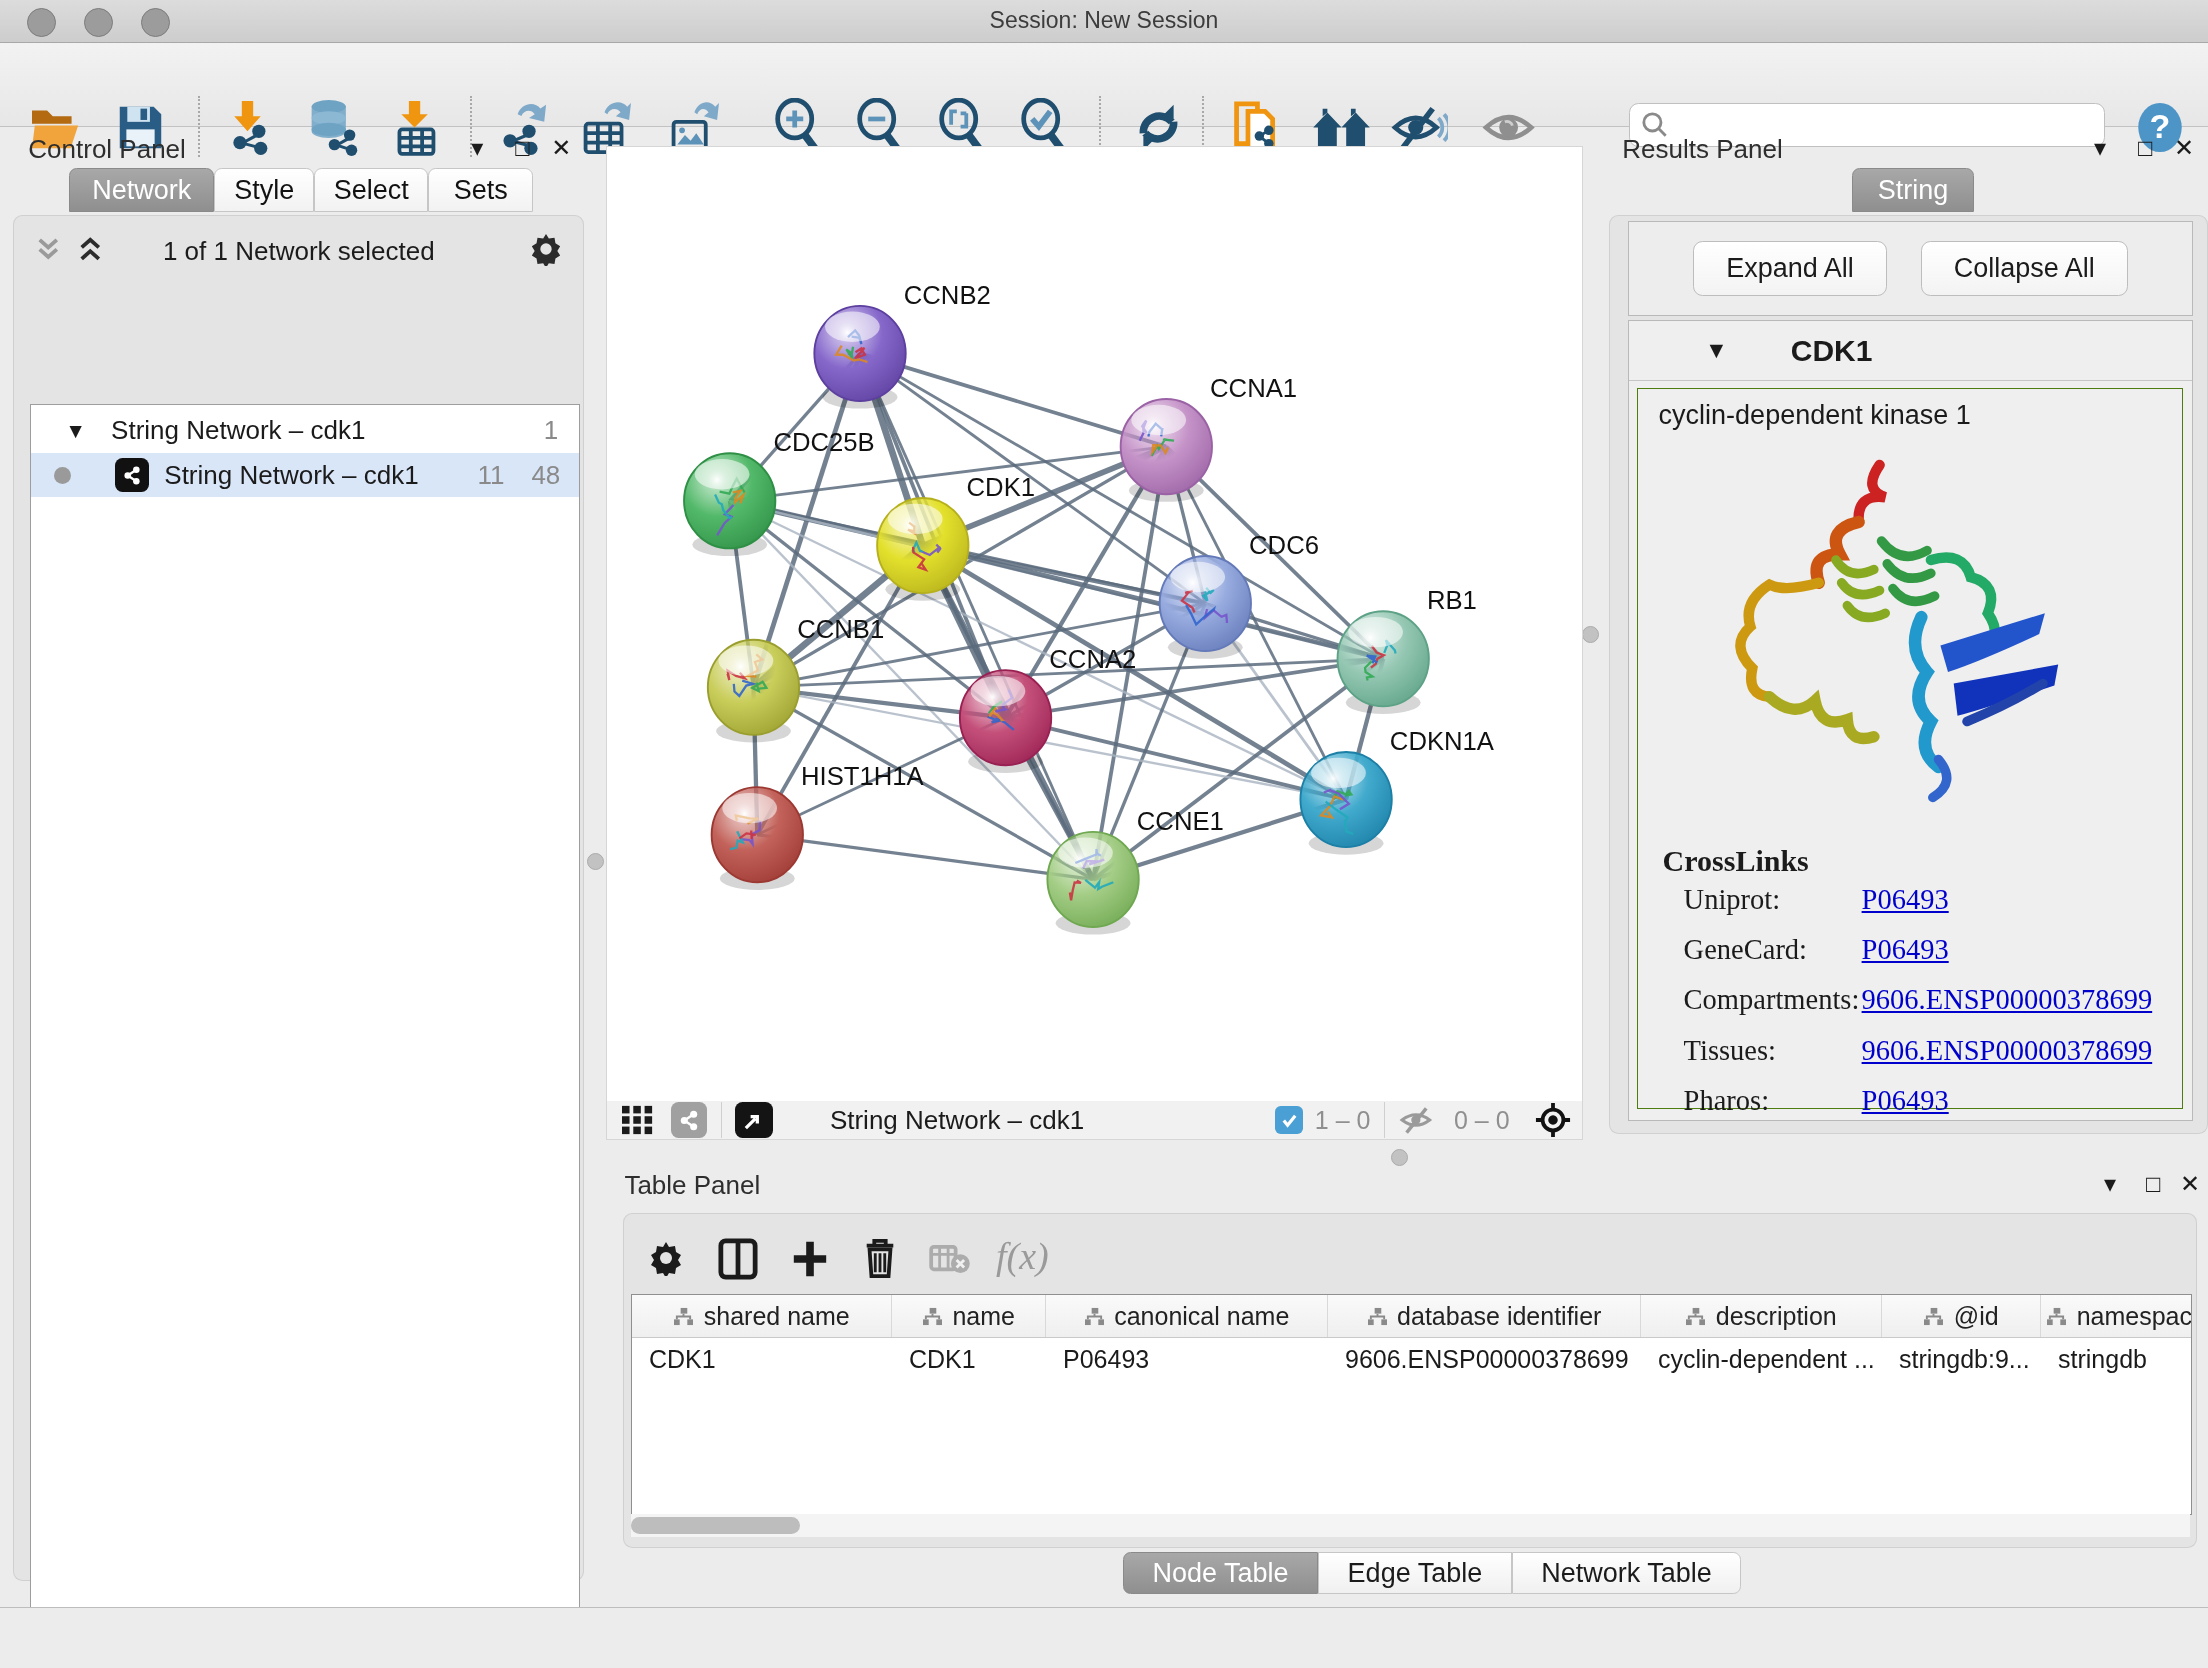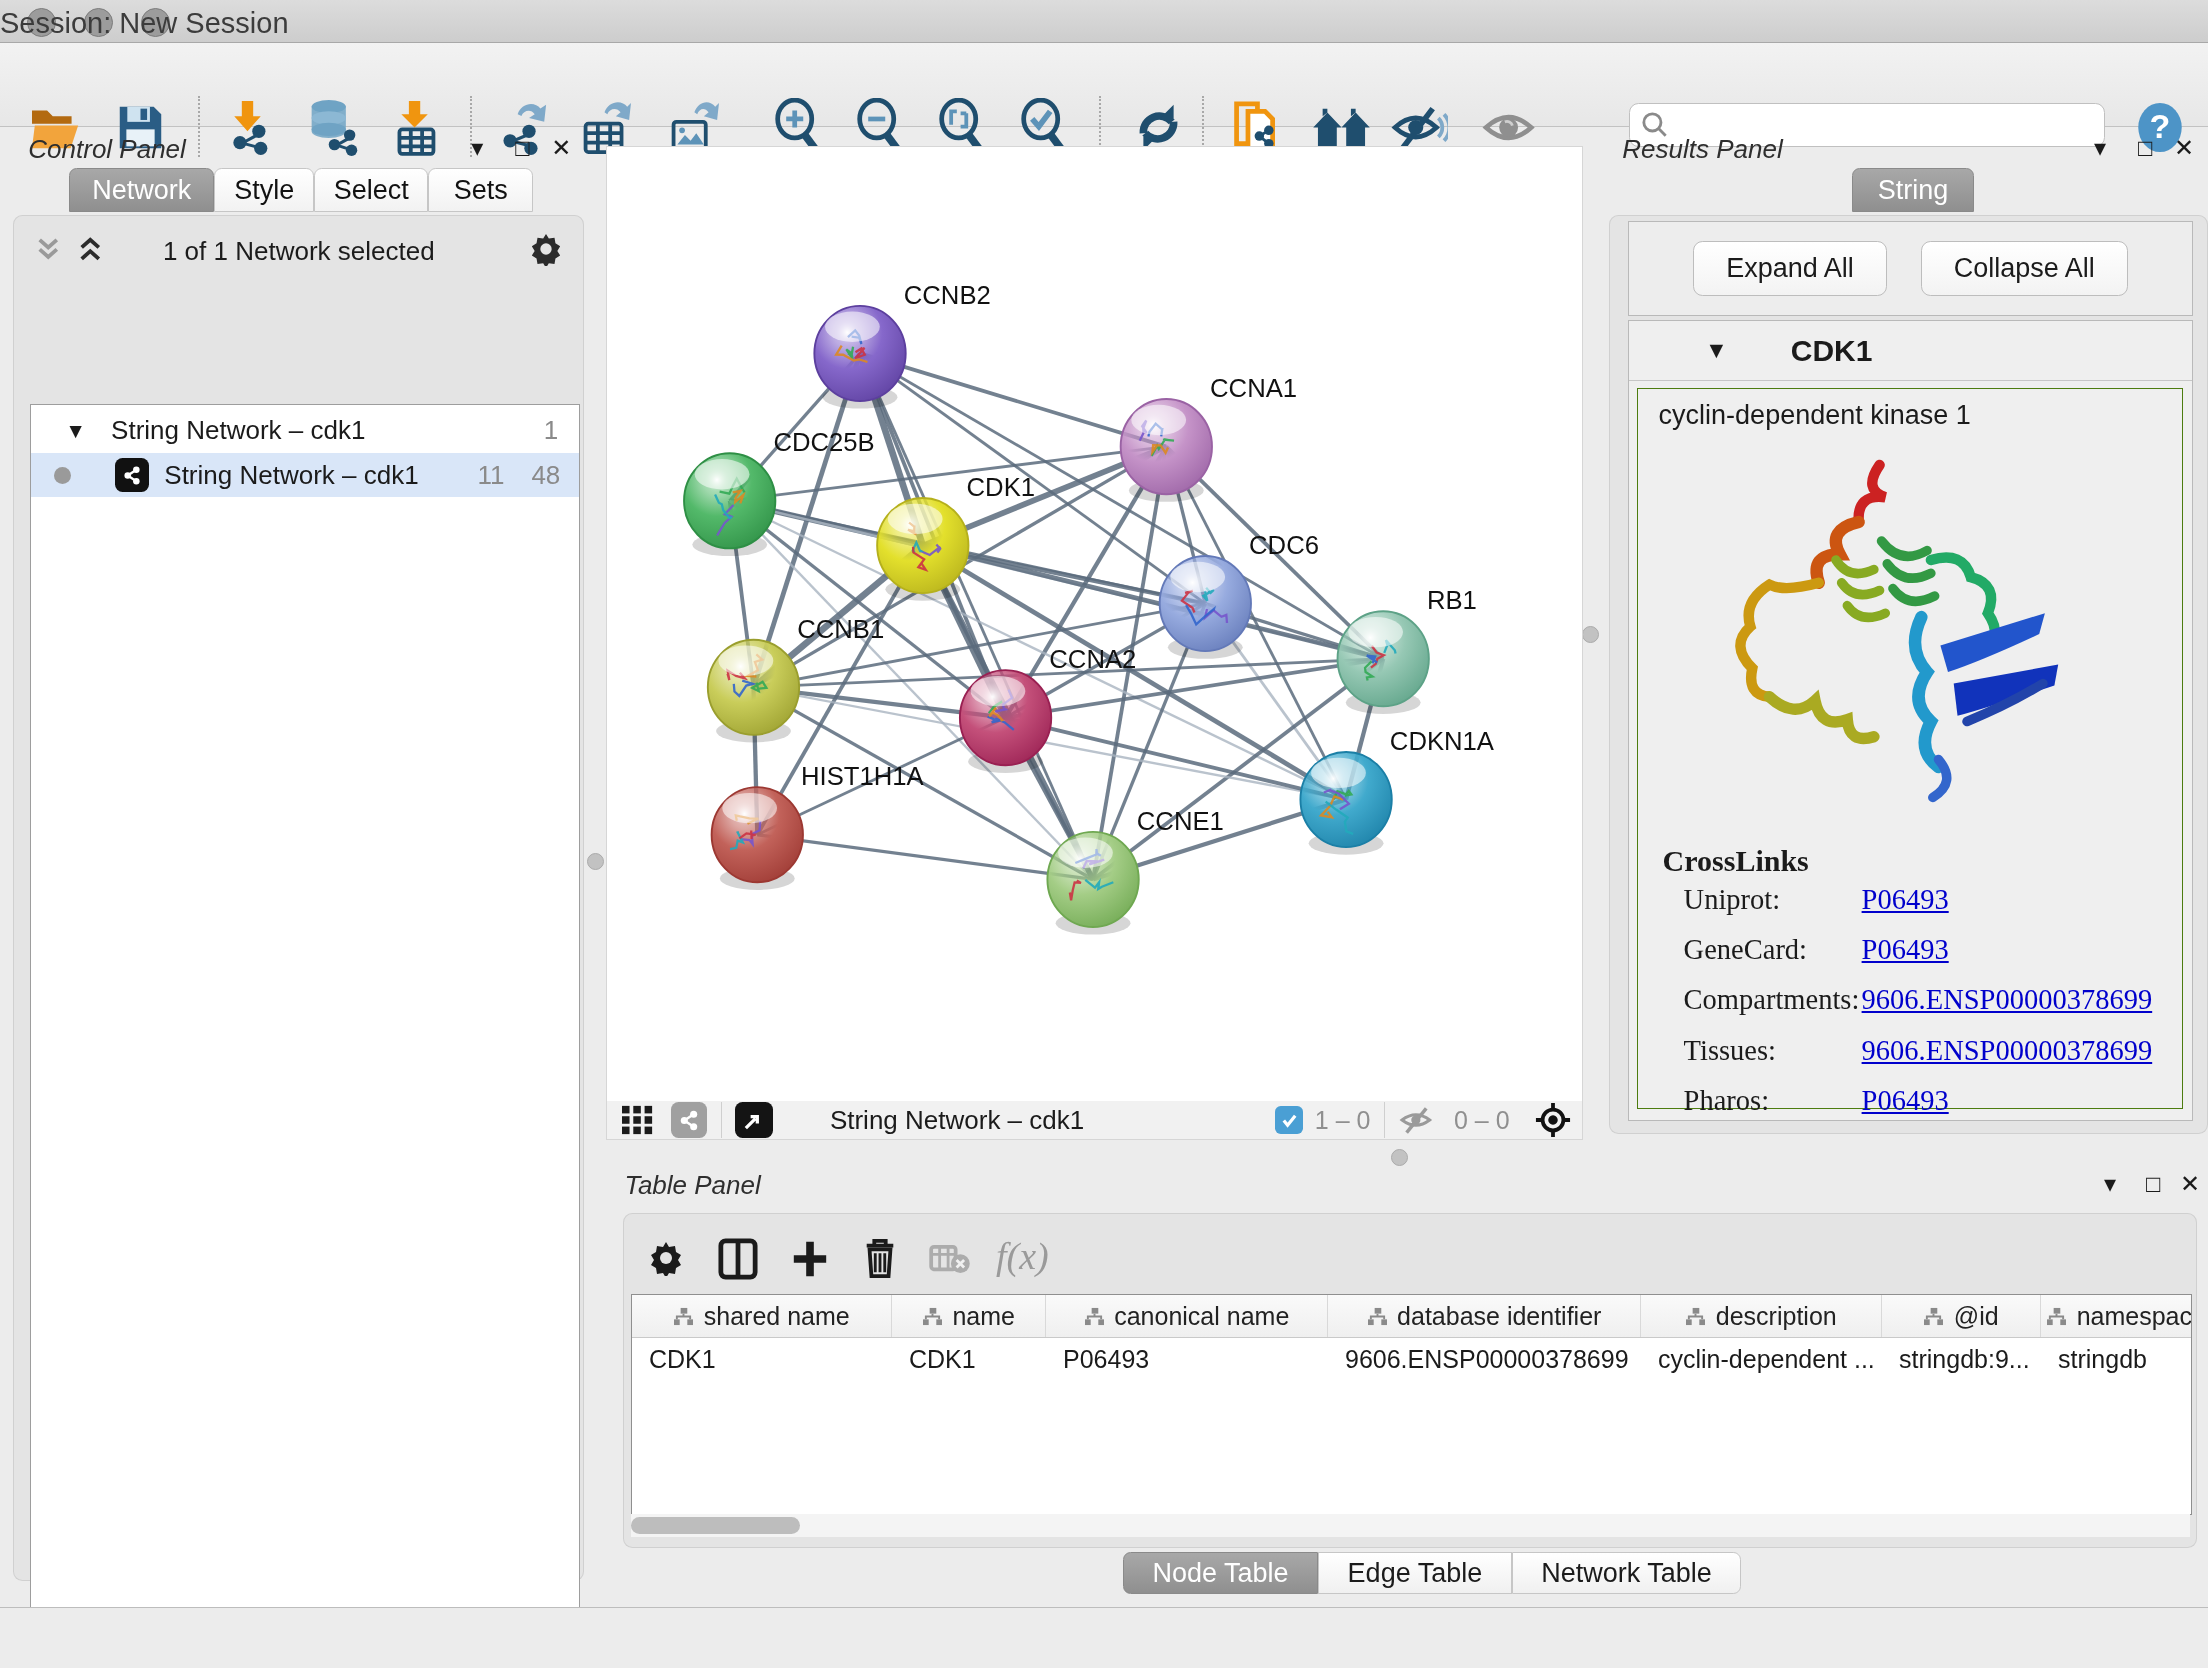--- a/index.html
+++ b/index.html
@@ -11,7 +11,7 @@
   #titlebar{left:0;top:0;width:2208px;height:42px;background:linear-gradient(#dcdcdc,#cdcdcd);
             border-bottom:1px solid #a8a8a8;}
   .traffic{width:27px;height:27px;border-radius:50%;background:#9c9c9c;border:1px solid #7c7c7c;top:7.6px;}
-  #win-title{width:100%;top:6.7px;font-size:29px;color:#3c3c3c;}
+  #win-title{width:100%;text-align:center;top:6.7px;font-size:23px;color:#3c3c3c;}
   
   #toolbar{left:0;top:43px;width:2208px;height:83px;background:linear-gradient(#f2f2f2,#e7e7e7);
            border-bottom:1px solid #c2c2c2;}

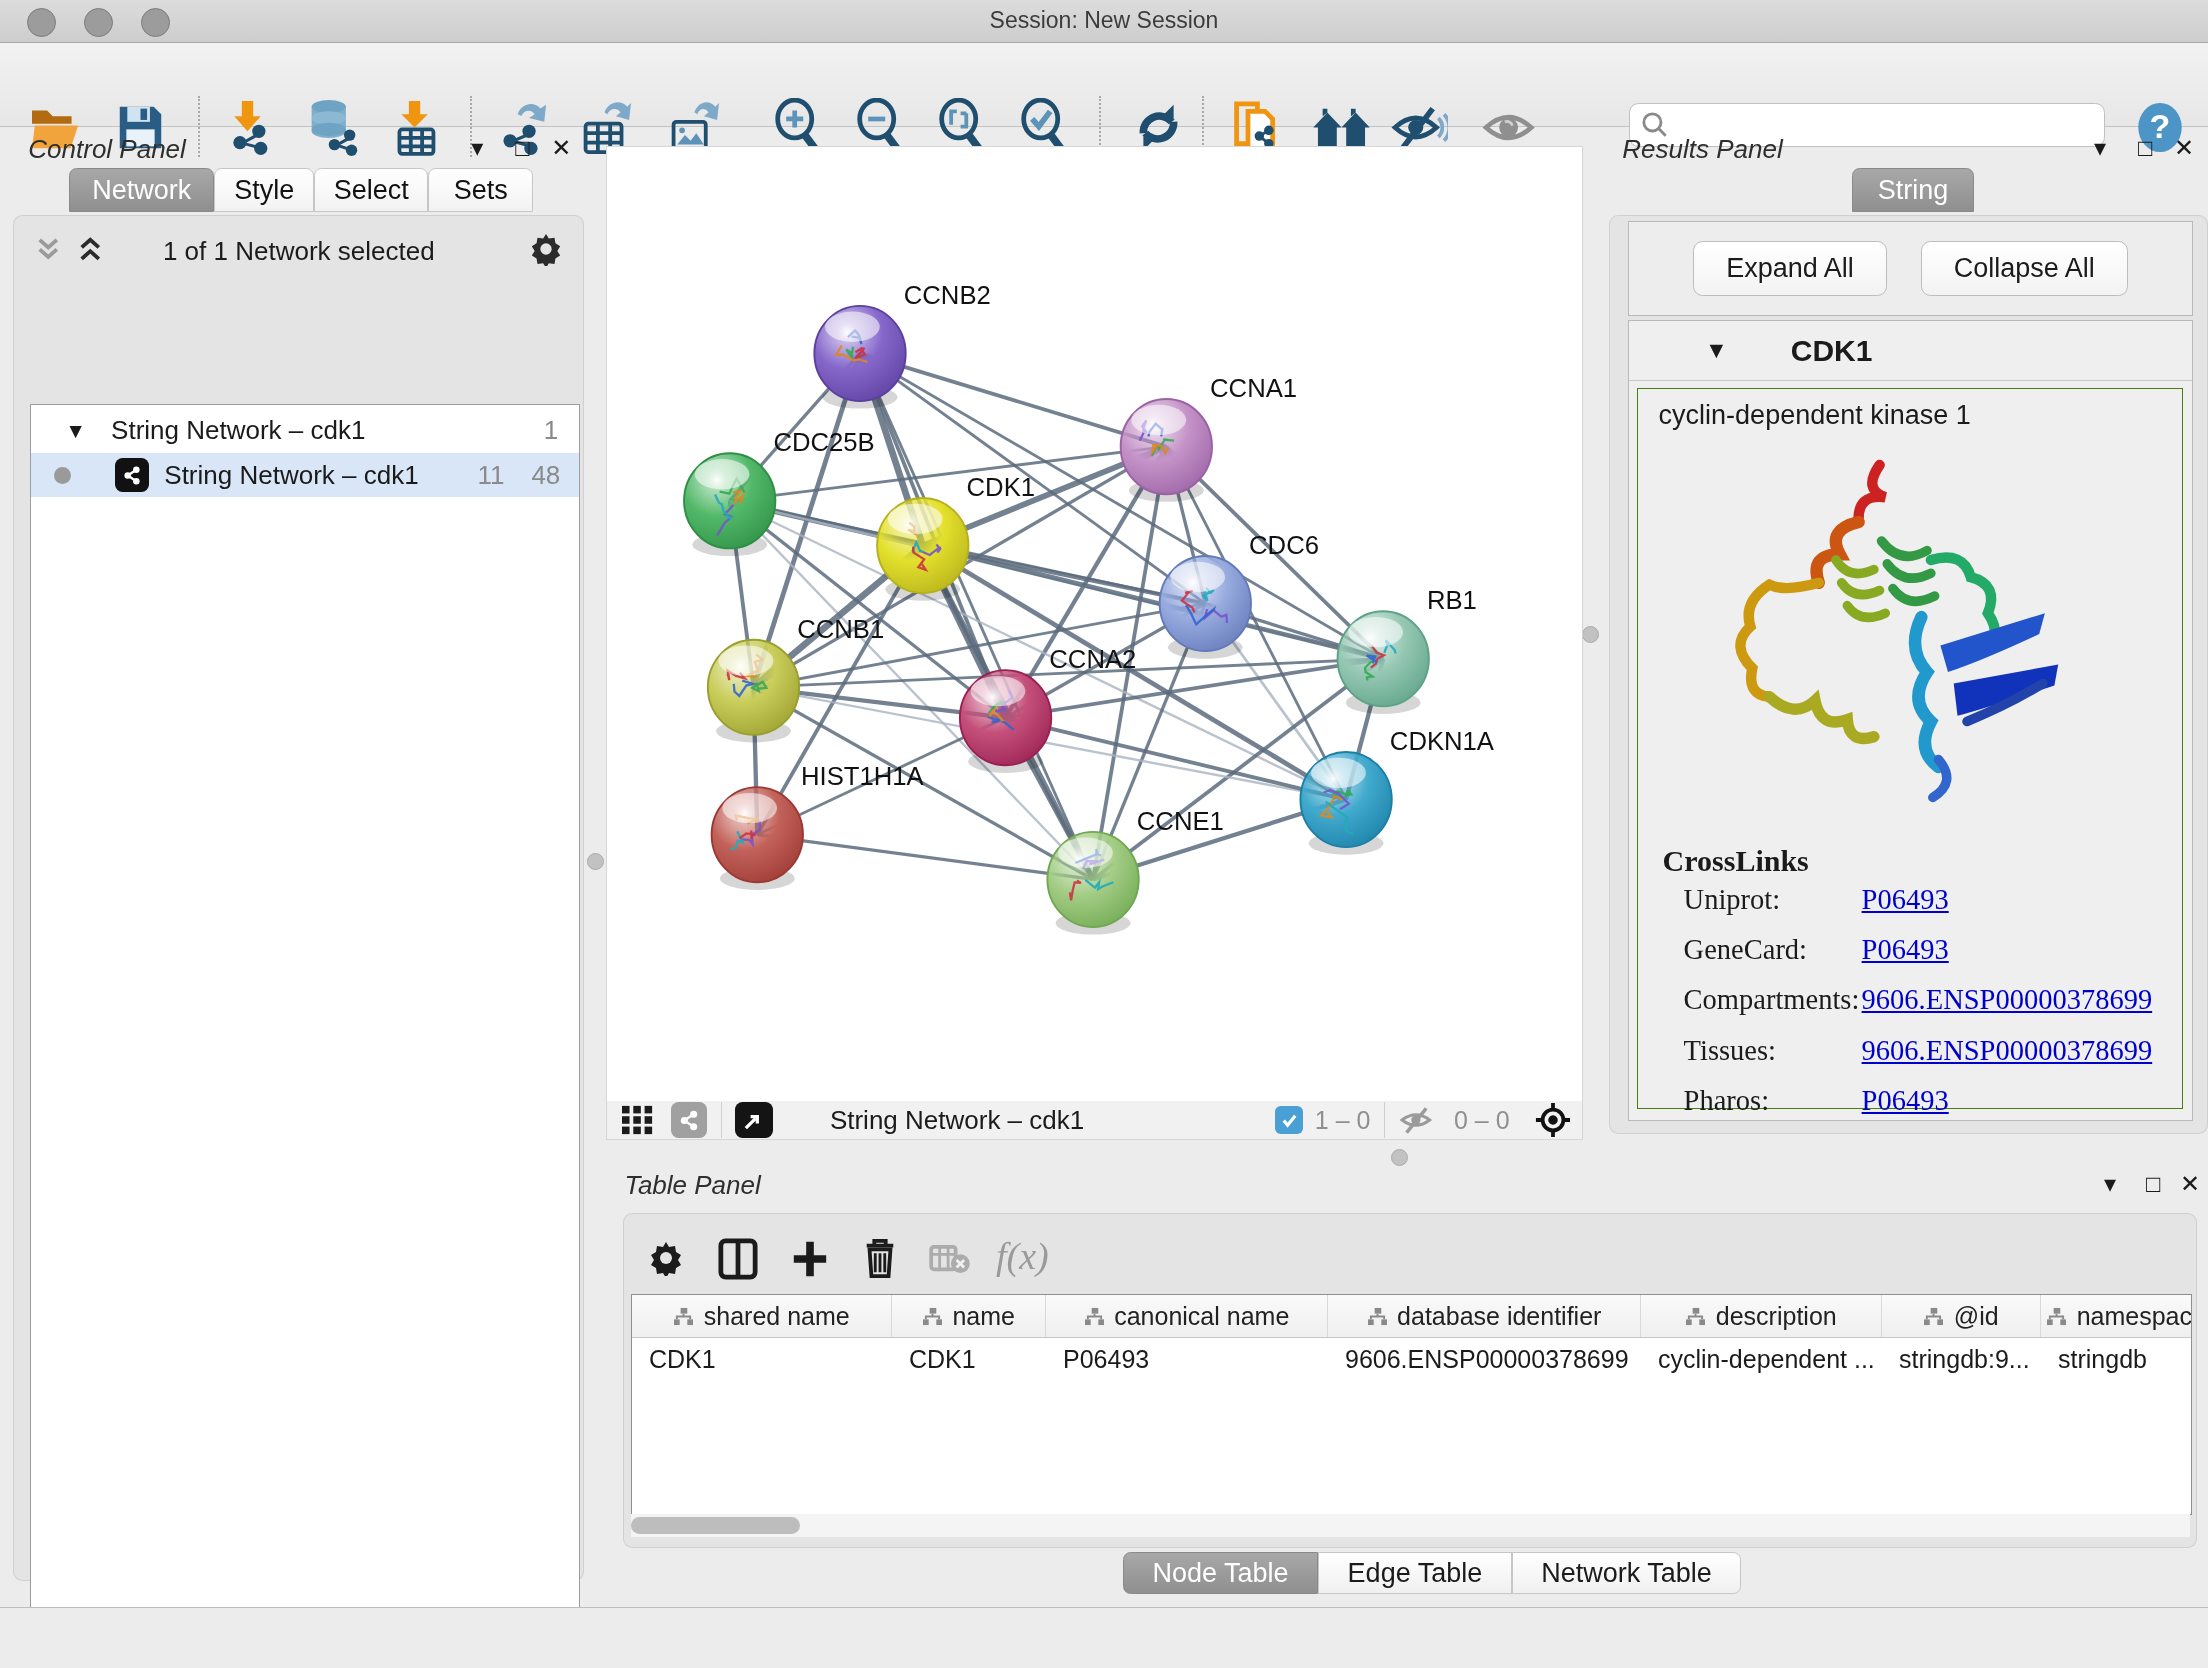--- a/index.html
+++ b/index.html
@@ -22,7 +22,7 @@
   #searchbox input{border:none;outline:none;font-size:25px;width:409px;background:transparent;
                    font-family:"Liberation Sans",sans-serif;}
   
-  .panel-title{font-size:26px;color:#2e2e2e;font-style:italic;}
+  .panel-title{font-size:26px;color:#2e2e2e;}
   .tab{height:44px;display:inline-flex;align-items:center;justify-content:center;font-size:27px;
        border:1px solid #c6c6c6;background:linear-gradient(#ffffff,#f2f2f2);border-radius:7.6px 7.6px 0 0;
        color:#111;padding:0 25px;box-sizing:border-box;}

